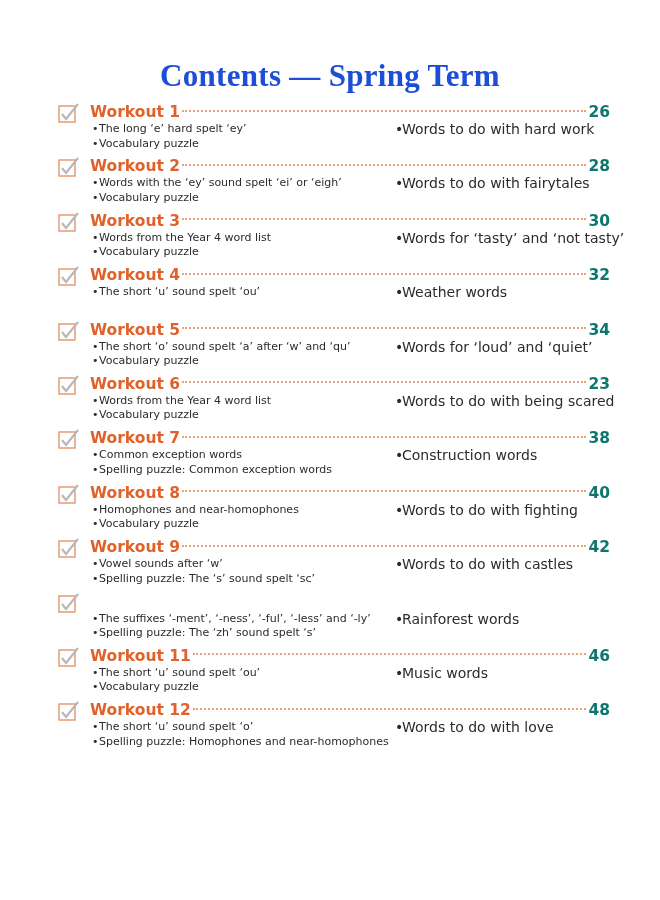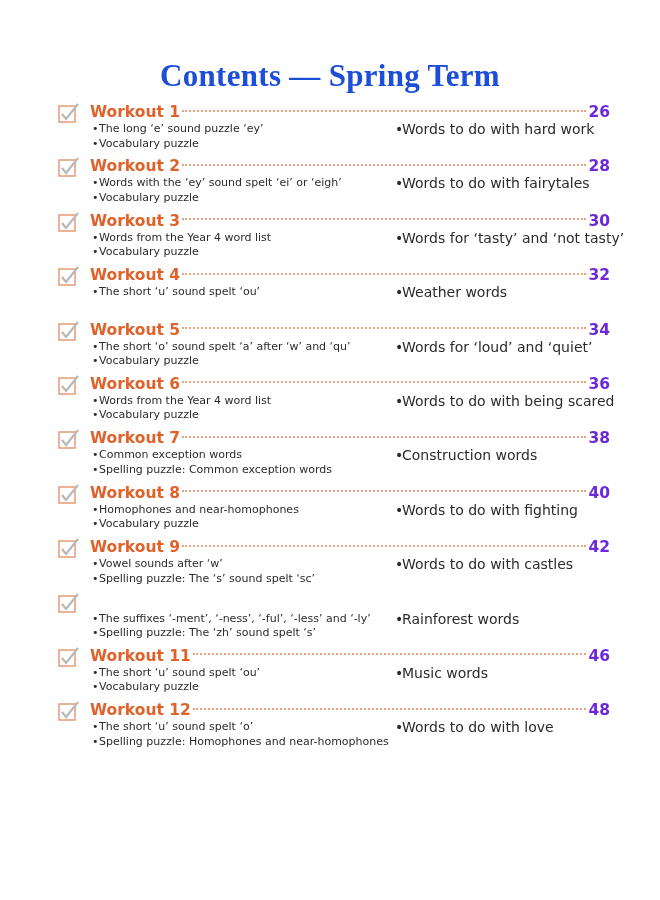--- a/index.html
+++ b/index.html
@@ -16,7 +16,7 @@
     .wtitle { font-weight: bold; font-size: 15.5px; color: #E0622A; white-space: nowrap;
               line-height: 18px; }
     .dots { flex: 1; border-bottom: 2px dotted #E8A27E; margin: 0 2px 4px 2px; height: 1px; }
-    .page { font-weight: bold; font-size: 15.5px; color: #6d28d9; line-height: 18px; }
+    .page { font-weight: bold; font-size: 15.5px; color: #0f766e; line-height: 18px; }
     .left-items { position: absolute; left: 34px; top: 20px; font-size: 11px; line-height: 14.5px; }
     .right-items { position: absolute; left: 337px; top: 20px; font-size: 14px; line-height: 14.5px; }
     .item { white-space: nowrap; }

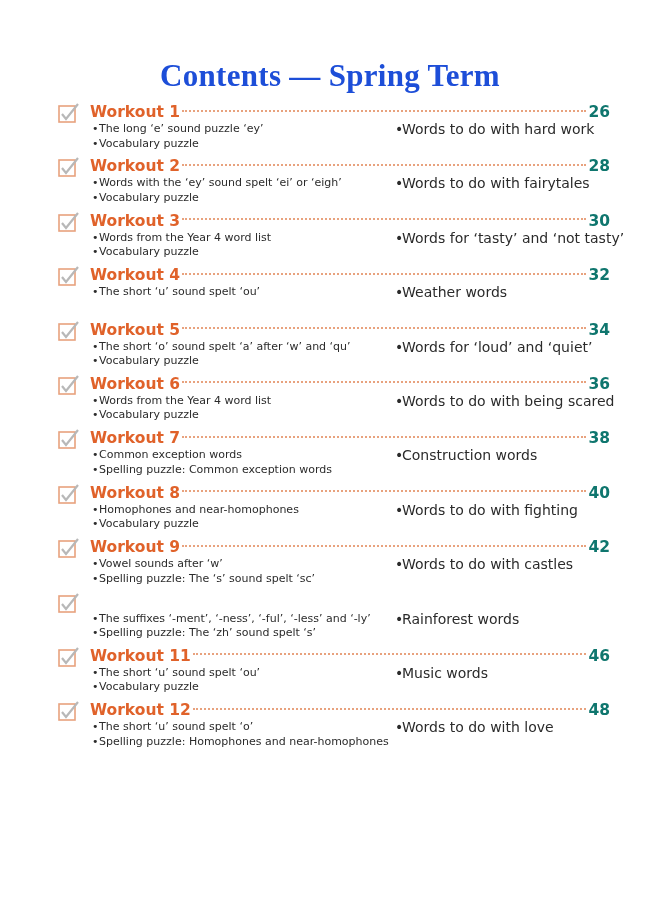--- a/index.html
+++ b/index.html
@@ -40,7 +40,7 @@
         <span class="page">26</span>
       </div>
     <div class="left-items">
-        <div class="item"><span class="bullet">•</span><span>The long ‘e’ sound puzzle ‘ey’</span></div>
+        <div class="item"><span class="bullet">•</span><span>The long ‘e’ hard spelt ‘ey’</span></div>
         <div class="item"><span class="bullet">•</span><span>Vocabulary puzzle</span></div>
       </div>
     <div class="right-items">

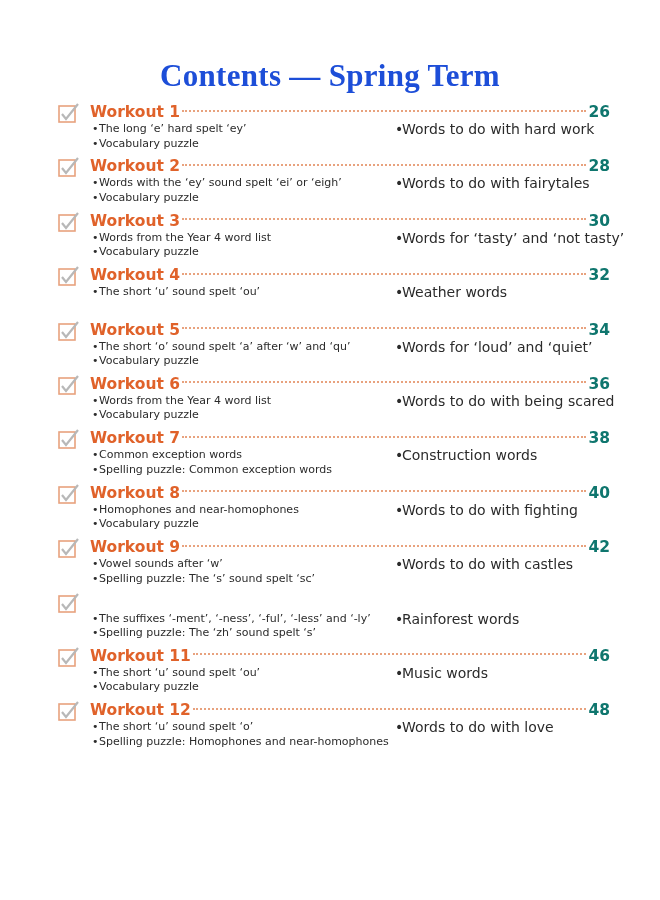--- a/index.html
+++ b/index.html
@@ -126,7 +126,7 @@
     <div class="head">
         <span class="wtitle">Workout 6</span>
         <span class="dots"></span>
-        <span class="page">36</span>
+        <span class="page">23</span>
       </div>
     <div class="left-items">
         <div class="item"><span class="bullet">•</span><span>Words from the Year 4 word list</span></div>

